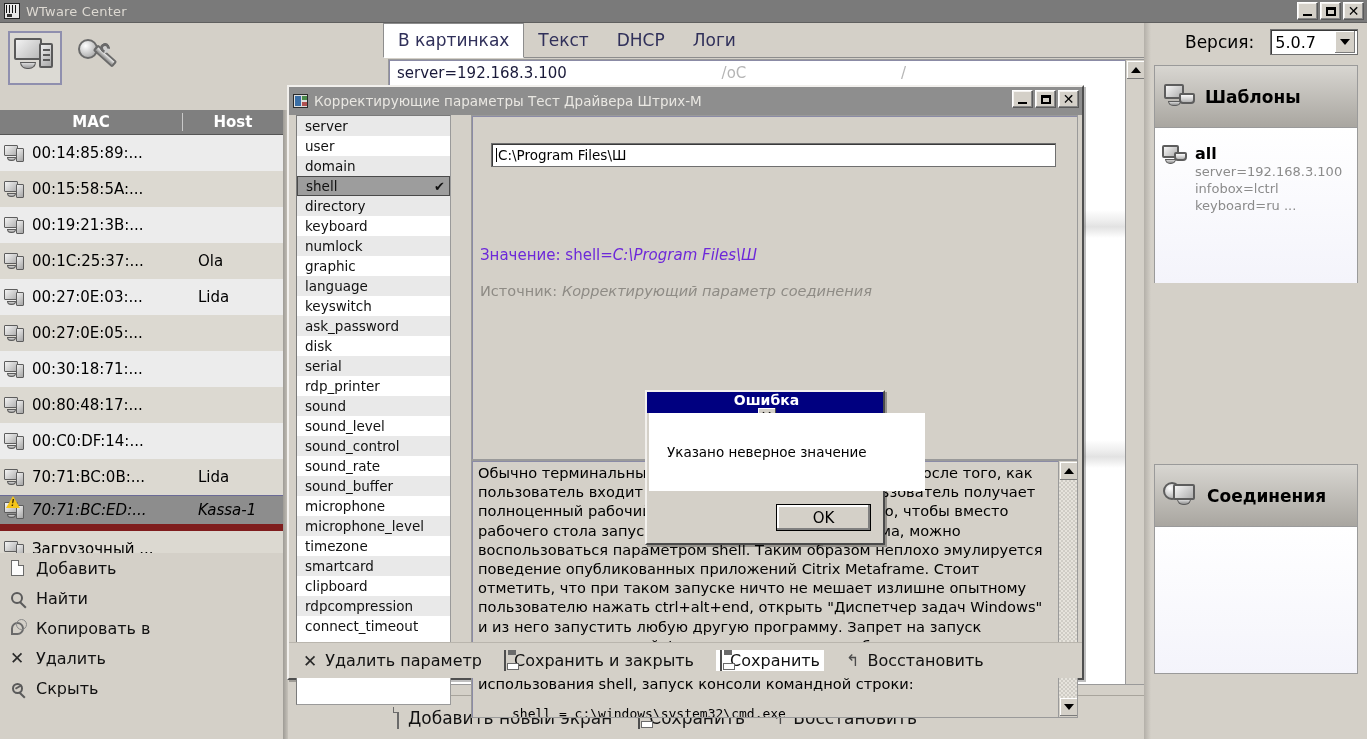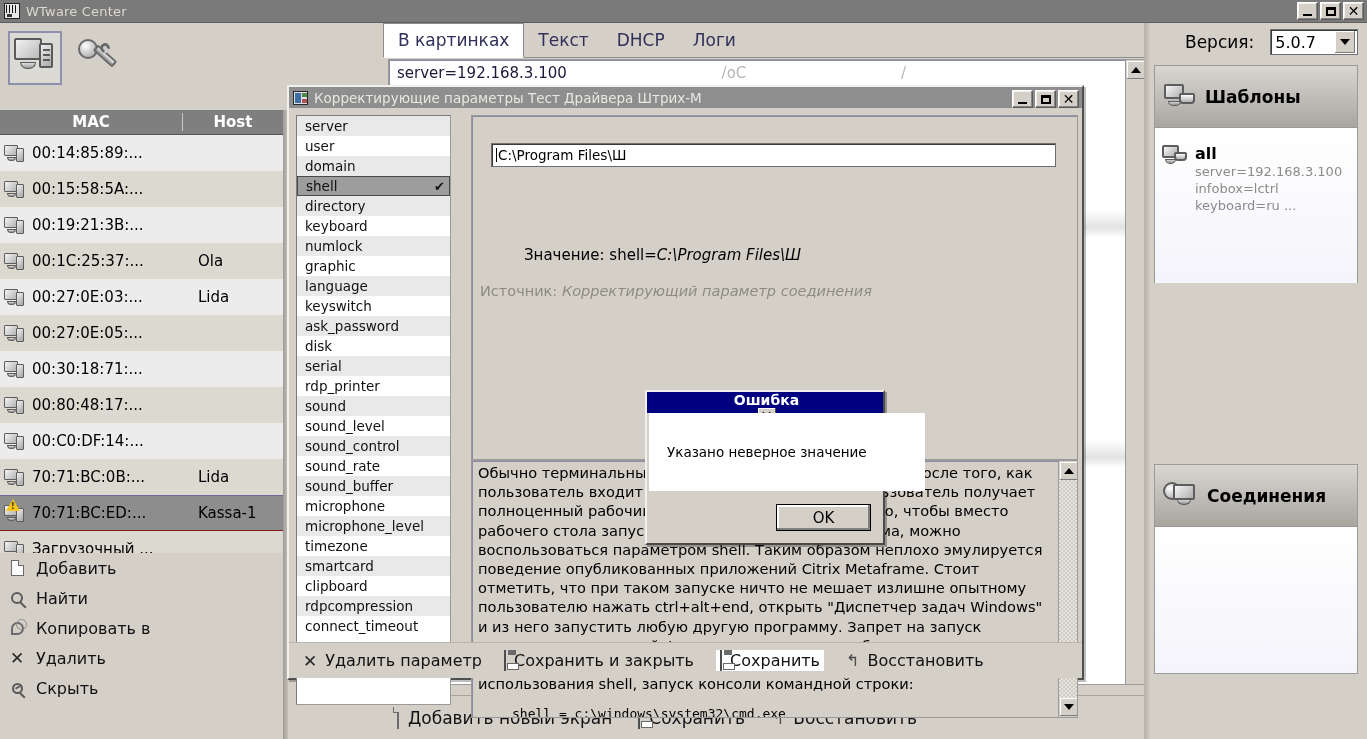--- a/index.html
+++ b/index.html
@@ -318,7 +318,7 @@
     box-shadow: 2px 2px 0 rgba(0,0,0,.25);
   }
   .dlg-title {
-    height:21px; background:#8e8e8e; display:flex; align-items:center;
+    height:28px; background:#8e8e8e; display:flex; align-items:center;
     color:#e9e7e2; font-size:13.5px; padding-left:4px; gap:6px;
   }
   .dlg-ticon {

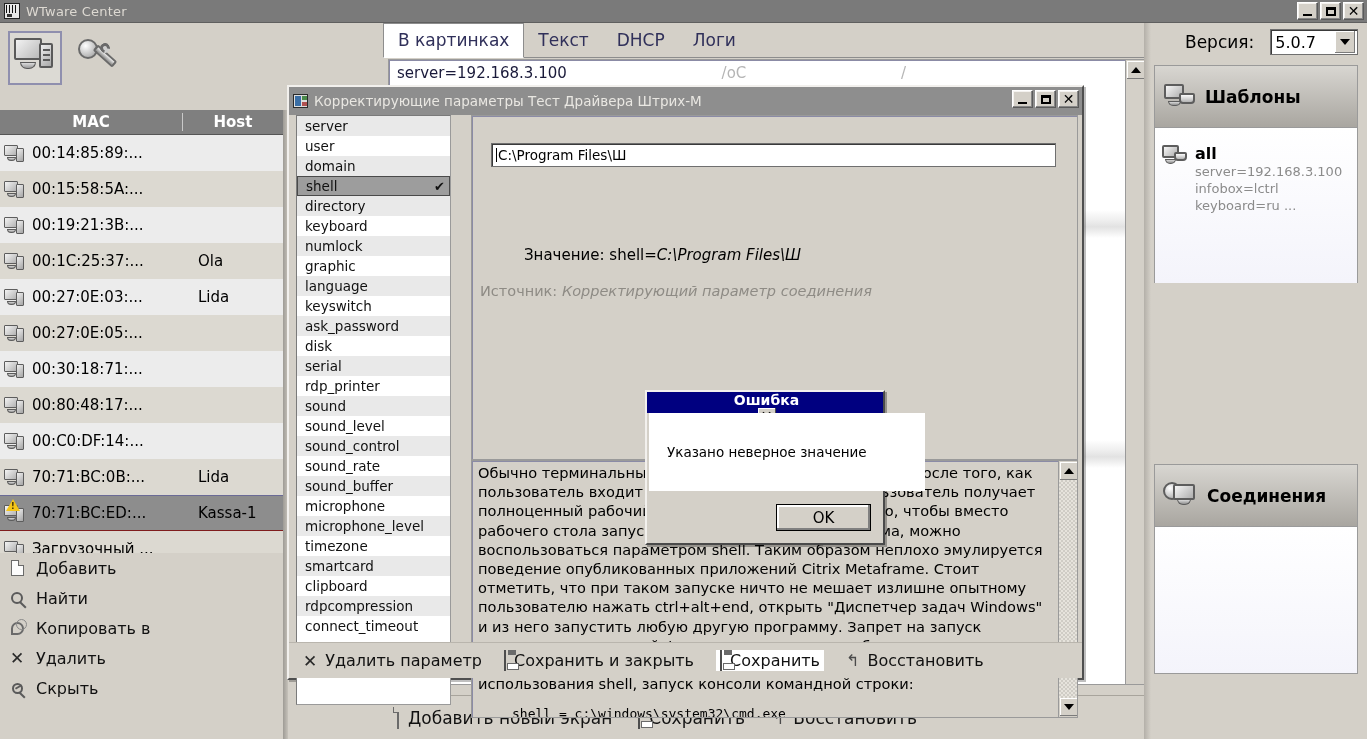--- a/index.html
+++ b/index.html
@@ -367,7 +367,7 @@
     display:inline-block; width:1px; height:14px; background:#000; margin-right:1px;
   }
   .value-line {
-    position:absolute; left:8px; top:130px; font-size:15px; color:#000000;margin-left:44px;
+    position:absolute; left:8px; top:130px; font-size:15px; color:#6d28d9;
   }
   .value-line i { font-style: italic; }
   .source-line {

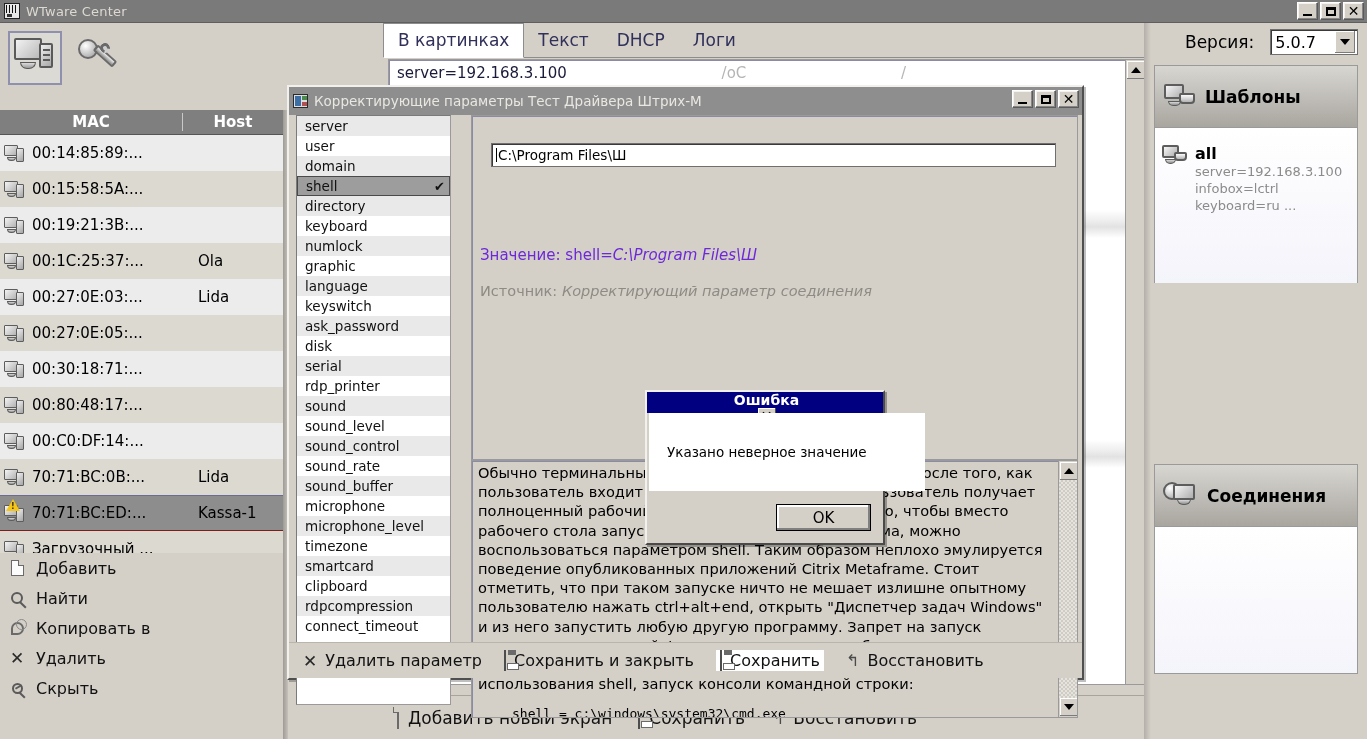--- a/index.html
+++ b/index.html
@@ -137,7 +137,7 @@
     font-size:15px; color:#000; padding-left:4px;
   }
   .macrow.alt { background:#dcd9d1; }
-  .macrow.sel { background:#8d8d8d; border-top:1px solid #6b6b96; border-bottom:1px solid #7f1d1d; }
+  .macrow.sel { background:#8d8d8d; border-top:1px solid #6b6b96; border-bottom:7px solid #7f1d1d;font-style:italic; }
   .macrow .mac { width:166px; margin-left:6px; }
   .macrow .host { }
   .pc-sm { position:relative; width:22px; height:19px; flex:0 0 auto; }

